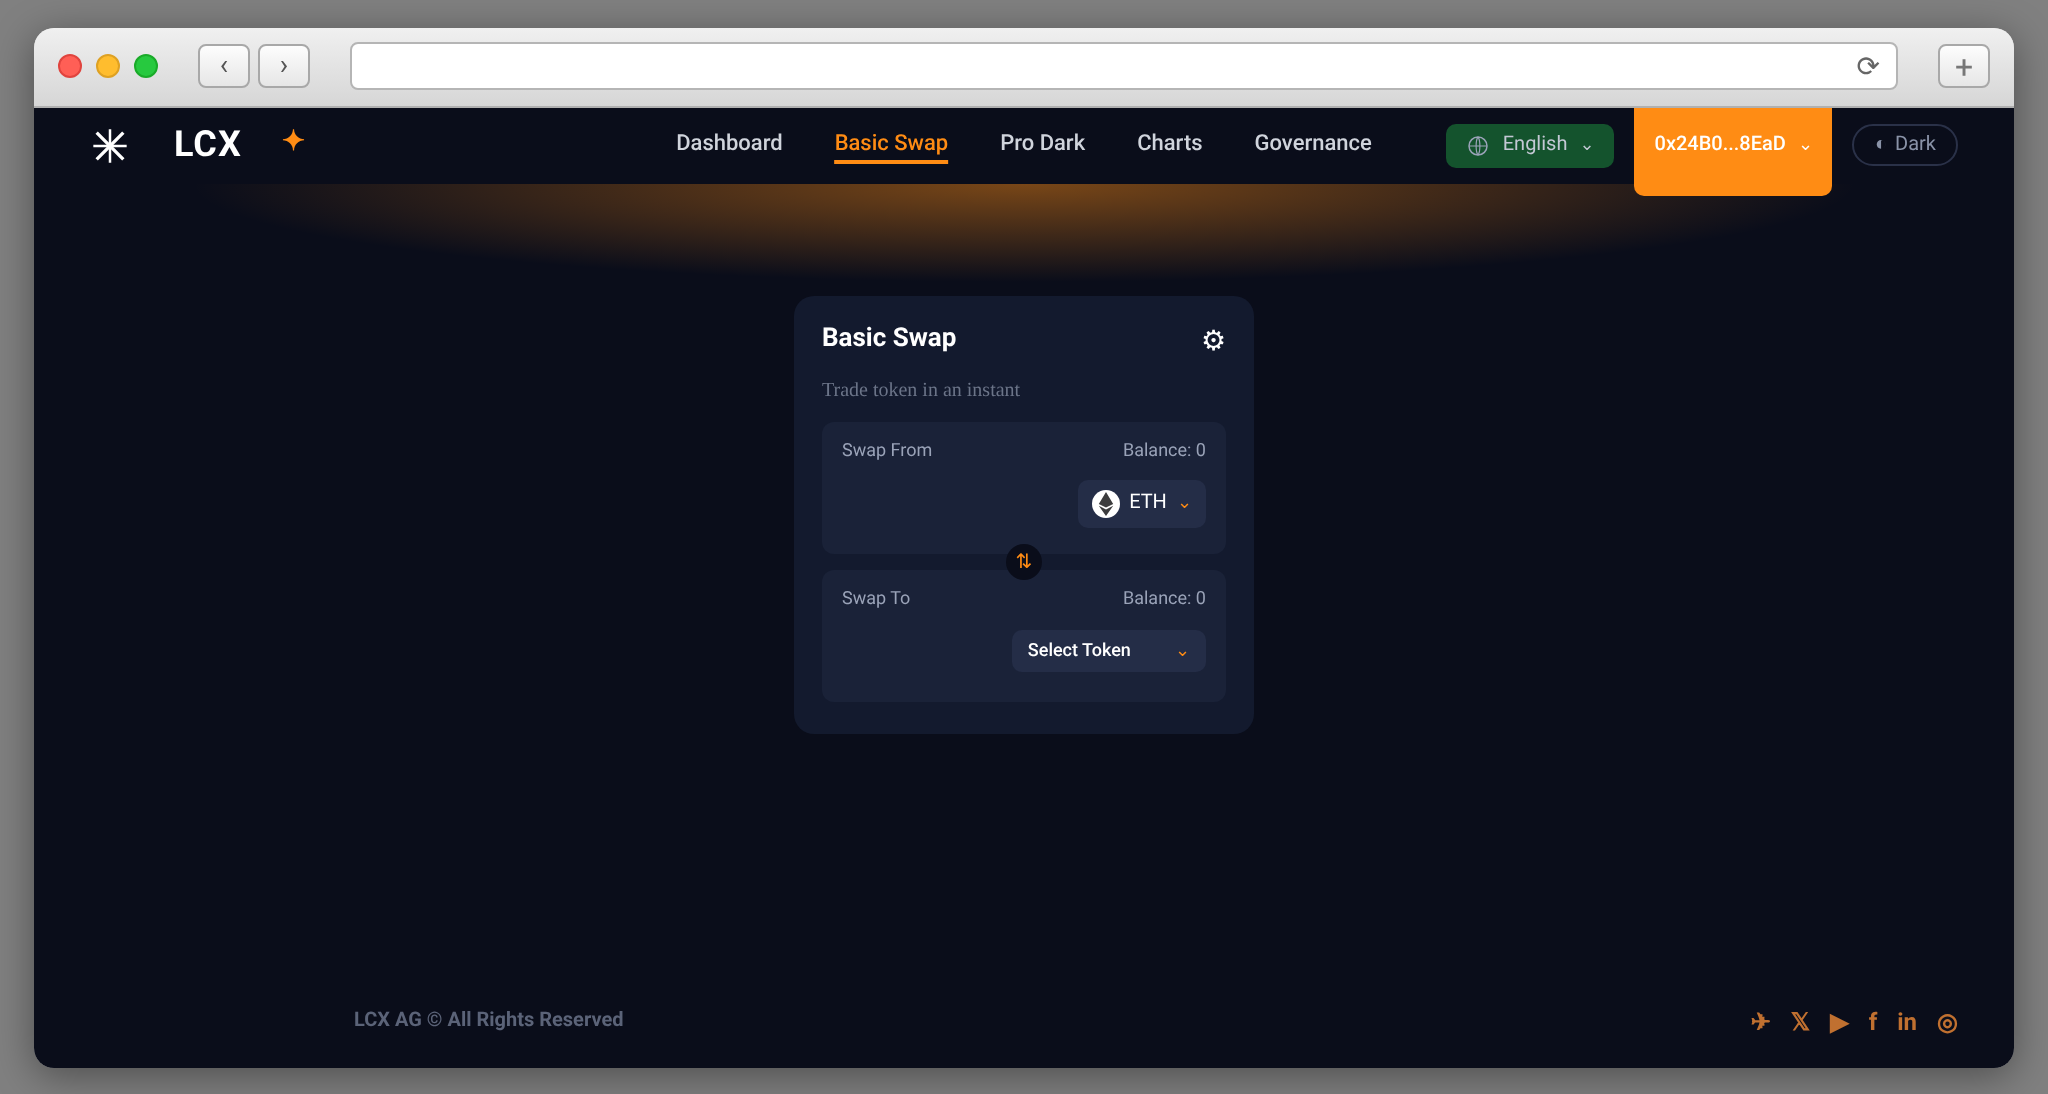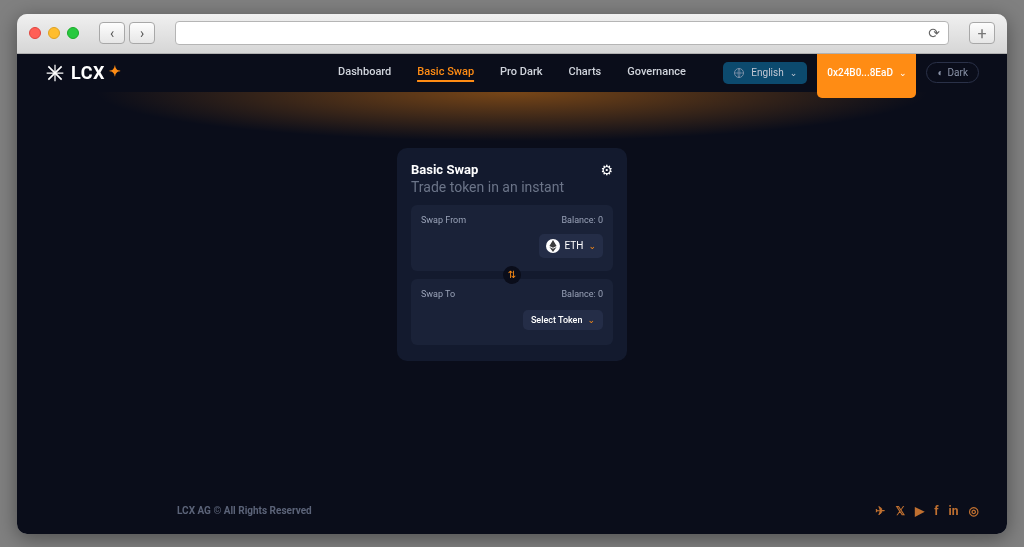--- a/index.html
+++ b/index.html
@@ -23,7 +23,7 @@
 .top-glow { position: absolute; top: 38px; left: 0; right: 0; height: 70px; background: radial-gradient(ellipse 60% 100% at 50% 0%, rgba(255,140,20,0.45), rgba(255,140,20,0) 70%); pointer-events: none; }
 
 .topbar { height: 38px; display: flex; align-items: center; padding: 0 28px; background: #0a0d1a; position: relative; z-index: 2; }
-.logo { display: flex; align-items: center; gap: 6px; color: #fff; font-weight: 700; font-size: 18px; letter-spacing: 0.5px; }
+.logo { display: flex; align-items: center; gap: 22px; color: #fff; font-weight: 700; font-size: 18px; letter-spacing: 0.5px; }
 .logo-mark { width: 20px; height: 20px; position: relative; }
 .logo-mark svg { width: 100%; height: 100%; }
 .logo-accent { color: #ff8c14; font-size: 14px; margin-left: -2px; position: relative; top: -2px; }

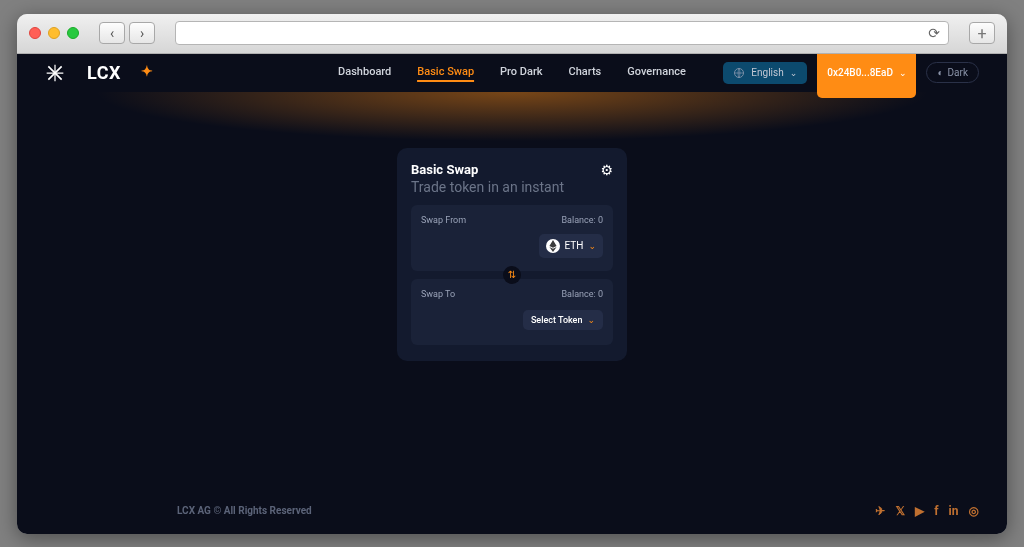--- a/index.html
+++ b/index.html
@@ -33,7 +33,7 @@
 .nav-link.active { color: #ff8c14; border-bottom: 2px solid #ff8c14; }
 
 .topbar-right { display: flex; align-items: center; gap: 10px; margin-left: auto; }
-.lang-picker { display: flex; align-items: center; gap: 6px; background: #0c4a6e; border-radius: 5px; padding: 5px 10px; color: #c3c8d4; font-size: 10px; cursor: pointer; }
+.lang-picker { display: flex; align-items: center; gap: 6px; background: #14532d; border-radius: 5px; padding: 5px 10px; color: #c3c8d4; font-size: 10px; cursor: pointer; }
 .globe-icon { width: 12px; height: 12px; }
 .chev { font-size: 9px; }
 .wallet-btn { background: #ff8c14; color: #fff; font-size: 10px; font-weight: 500; padding: 20px 10px; border-radius: 5px; display: flex; align-items: center; gap: 6px; cursor: pointer; }

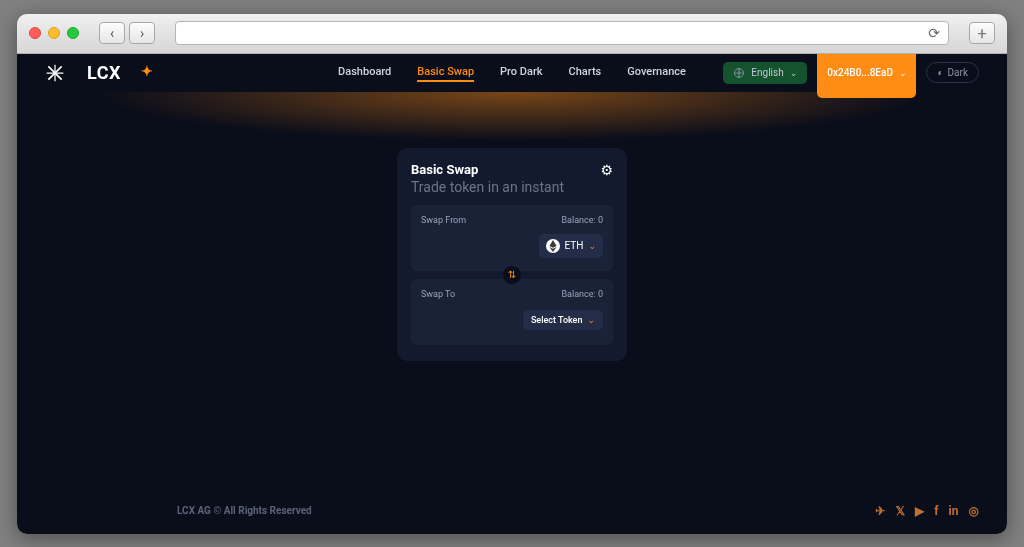--- a/index.html
+++ b/index.html
@@ -42,7 +42,7 @@
 .swap-card { width: 230px; background: #131a2e; border-radius: 10px; margin: 56px auto 0; padding: 14px 14px 16px; position: relative; z-index: 3; }
 .swap-header { display: flex; justify-content: space-between; align-items: flex-start; margin-bottom: 10px; }
 .swap-title { color: #fff; font-size: 13px; font-weight: 700; }
-.swap-subtitle { color: #6b7488; font-size: 14px; margin-top: 2px; }
+.swap-subtitle { color: #6b7488; font-size: 10px; margin-top: 13px; font-family: Liberation Serif, serif; }
 .gear-btn { color: #fff; font-size: 14px; cursor: pointer; }
 
 .swap-box { background: #1a2238; border-radius: 6px; padding: 10px 10px 12px; margin-top: 8px; position: relative; }

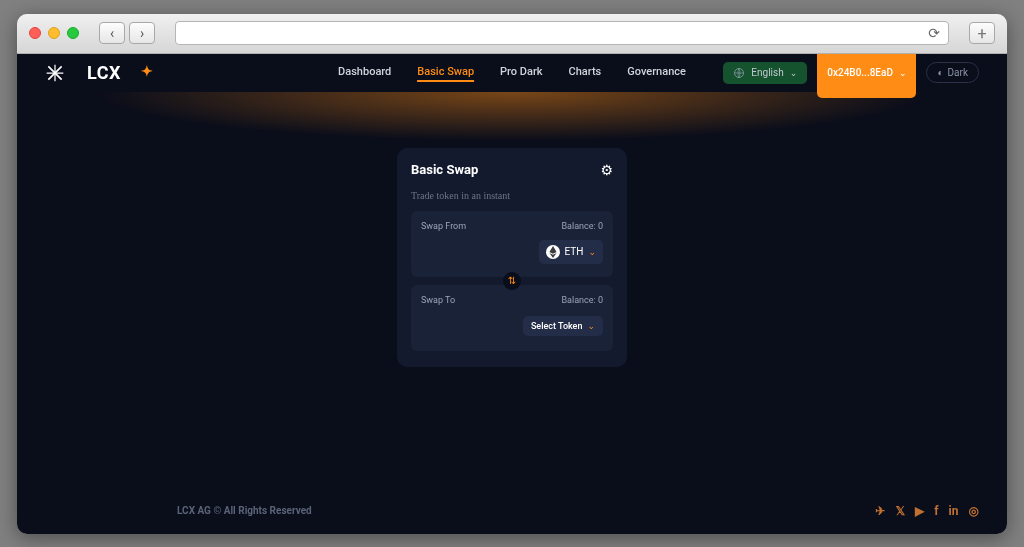--- a/index.html
+++ b/index.html
@@ -53,7 +53,7 @@
 .token-icon { width: 14px; height: 14px; border-radius: 50%; background: #fff; display: flex; align-items: center; justify-content: center; }
 .token-icon svg { width: 8px; height: 12px; }
 .token-chev { color: #ff8c14; font-size: 9px; }
-.select-token-btn { display: flex; align-items: flex-end; gap: 5px; background: #242d47; border-radius: 5px; padding: 5px 8px; cursor: pointer; color: #fff; font-size: 9px; font-weight: 500; }
+.select-token-btn { display: flex; align-items: flex-end; gap: 22px; background: #242d47; border-radius: 5px; padding: 5px 8px; cursor: pointer; color: #fff; font-size: 9px; font-weight: 500; }
 
 .swap-arrow { width: 18px; height: 18px; background: #0a0d1a; border-radius: 50%; display: flex; align-items: center; justify-content: center; color: #ff8c14; font-size: 10px; position: absolute; bottom: -13px; left: 50%; transform: translateX(-50%); z-index: 4; cursor: pointer; }
 

